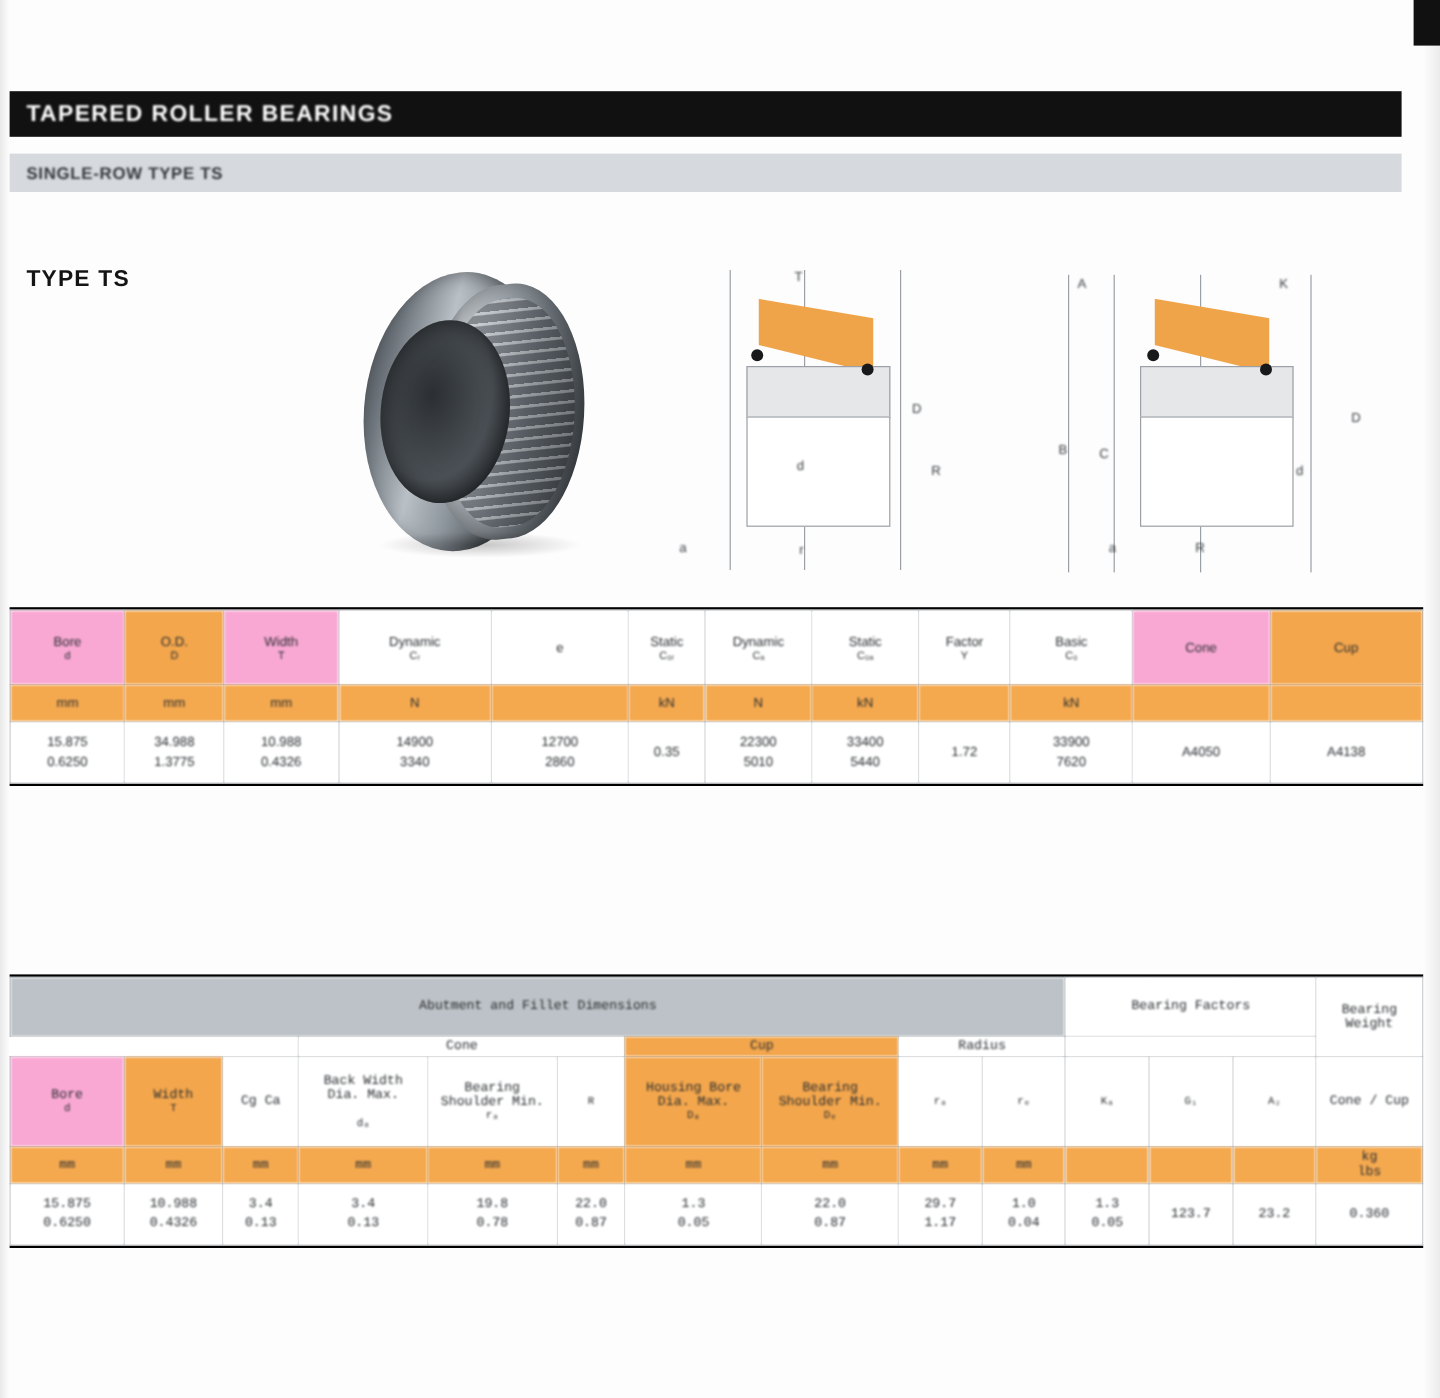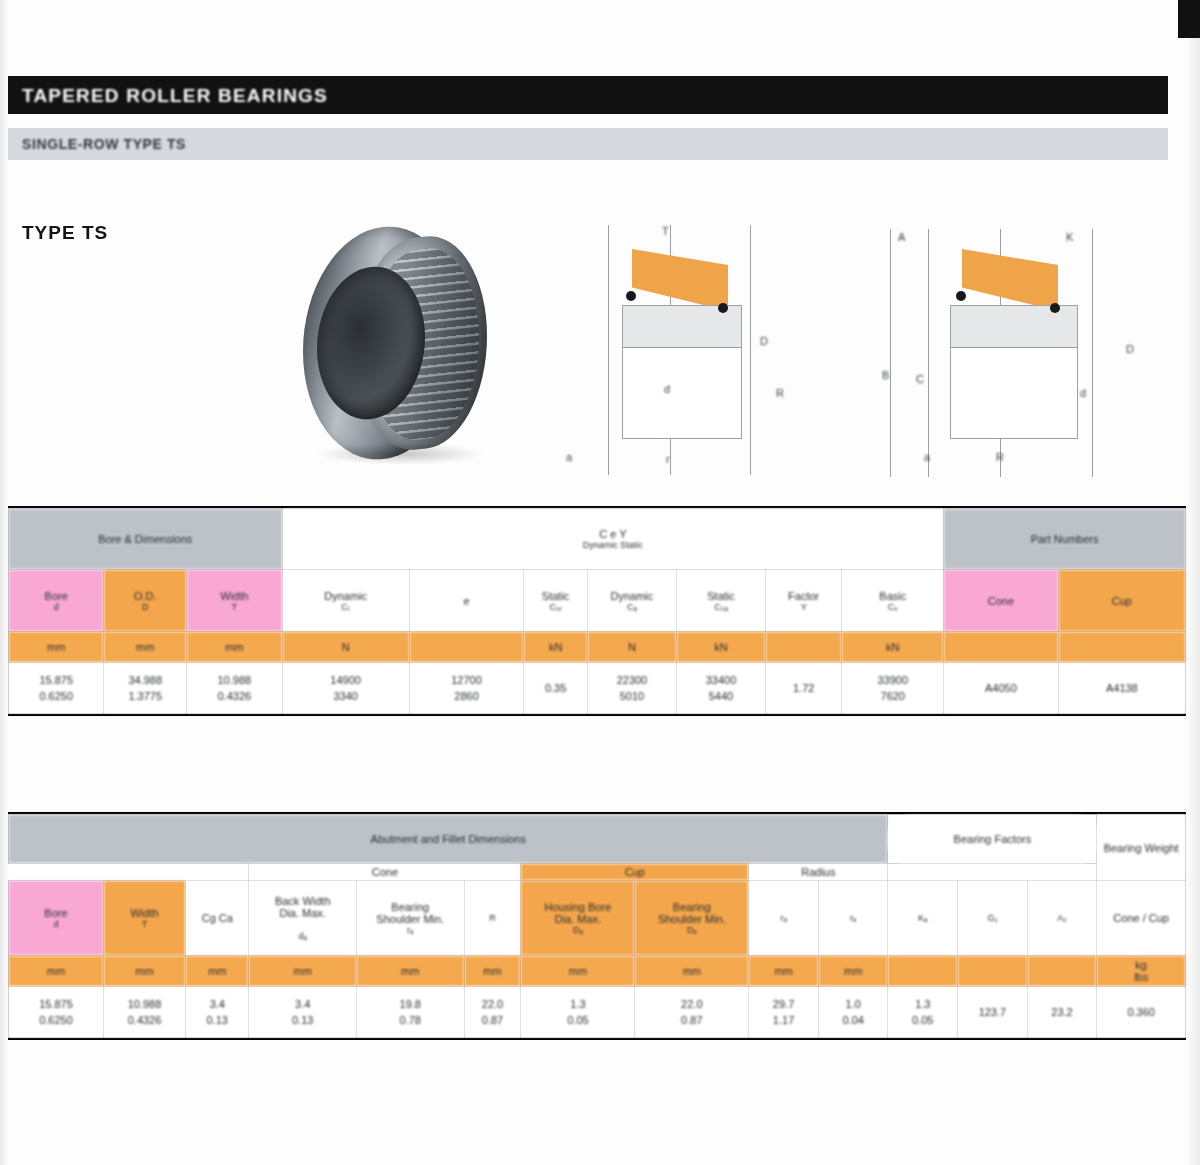--- a/index.html
+++ b/index.html
@@ -290,14 +290,6 @@
           <col style="width:10%">
       </colgroup>
       <tbody>
-        <tr>
-          <td class="hdr-grey-dk" colspan="3">Bore &amp; Dimensions</td>
-          <td class="hdr-white" colspan="7" style="height:56px;">
-            <div>C  e  Y</div>
-            <div class="sub">Dynamic   Static</div>
-          </td>
-          <td class="hdr-grey-dk" colspan="2">Part Numbers</td>
-        </tr>
         <tr class="tall">
           <td class="hdr-grey">
             <div>Bore</div>

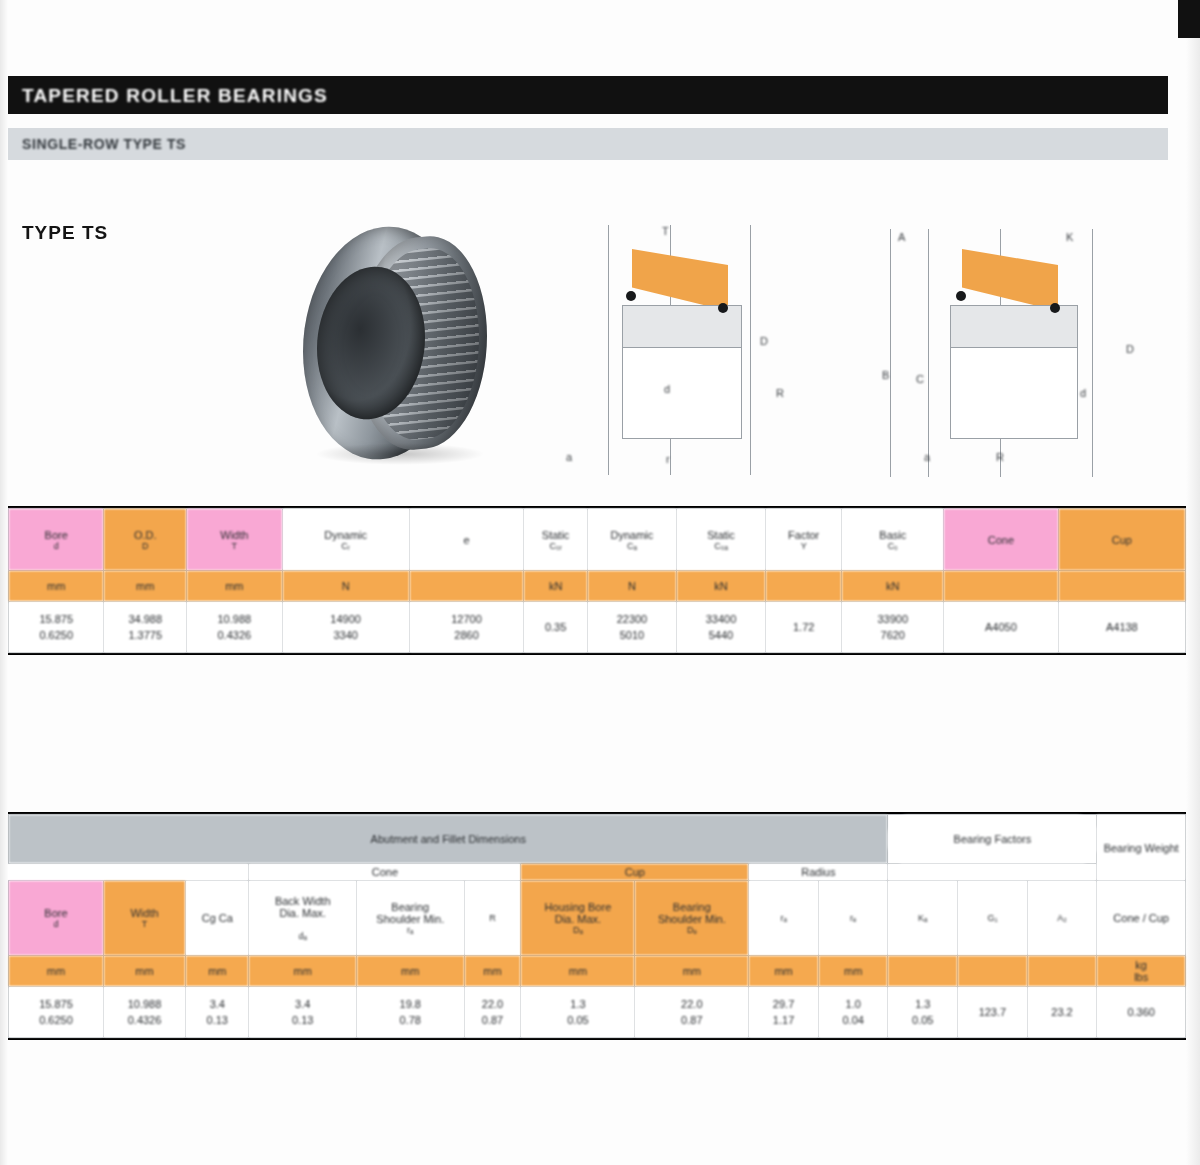--- a/index.html
+++ b/index.html
@@ -374,7 +374,7 @@
     </table>
   </div>
 
-  <div class="table-block" style="top:812px;">
+  <div class="table-block" style="top:812px;font-family:Liberation Mono, monospace;">
     <table class="t">
       <colgroup>
         <col style="width:7.5%">

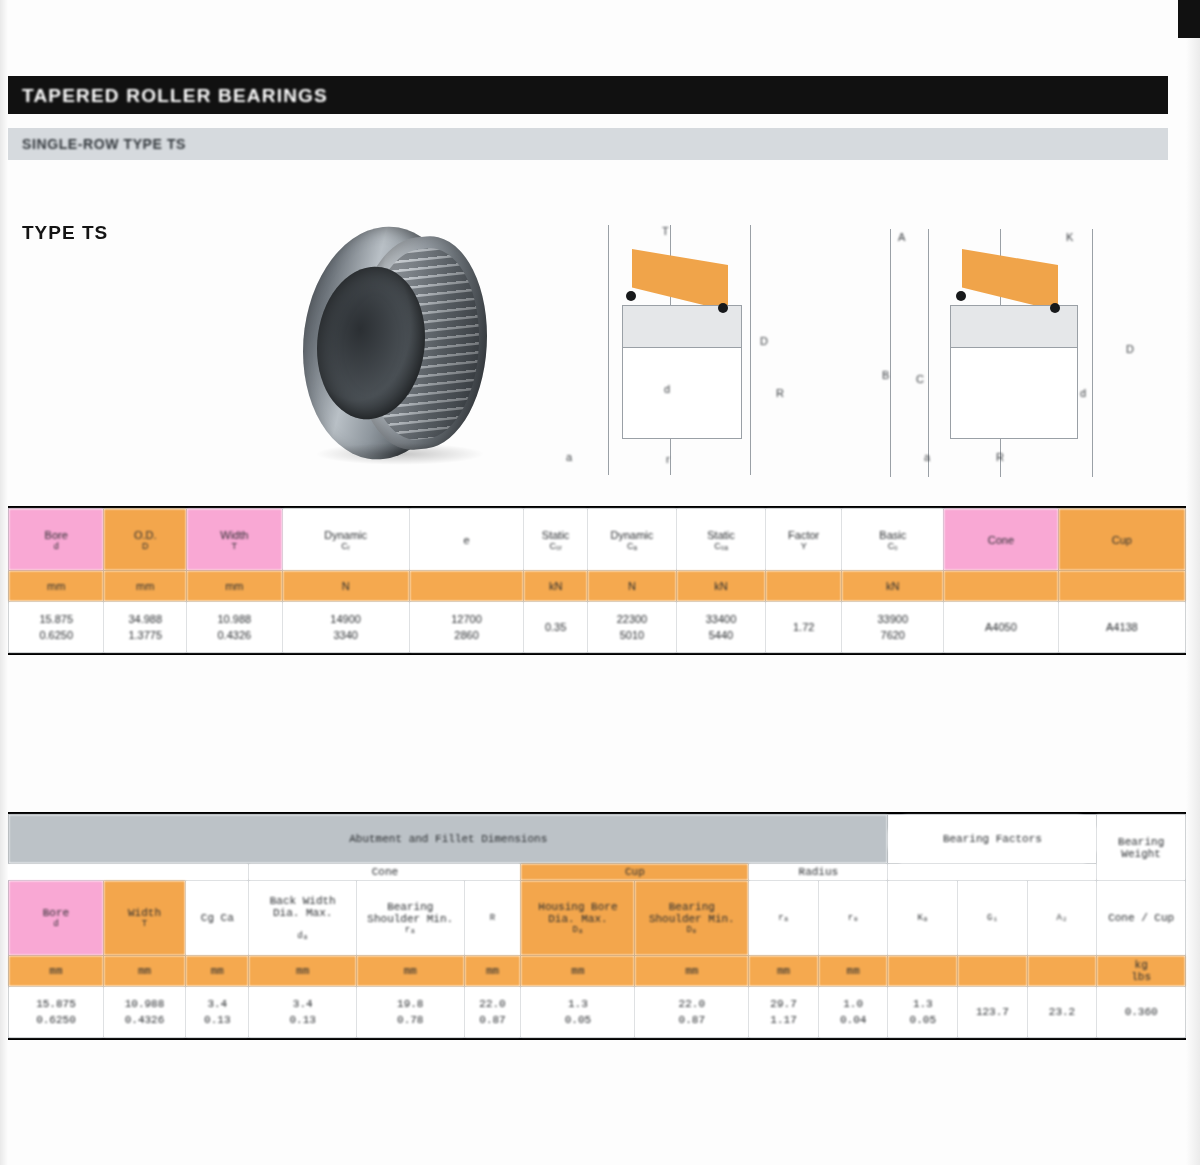--- a/index.html
+++ b/index.html
@@ -395,7 +395,7 @@
       <tbody>
         <tr>
           <td class="hdr-grey-dk" colspan="10">Abutment and Fillet Dimensions</td>
-          <td class="hdr-white" colspan="3" style="height:44px;border-radius:20px;">Bearing Factors</td>
+          <td class="hdr-white" colspan="3" style="height:44px;">Bearing Factors</td>
           <td class="hdr-white" rowspan="2" style="white-space:pre-line">Bearing Weight</td>
         </tr>
         <tr>

